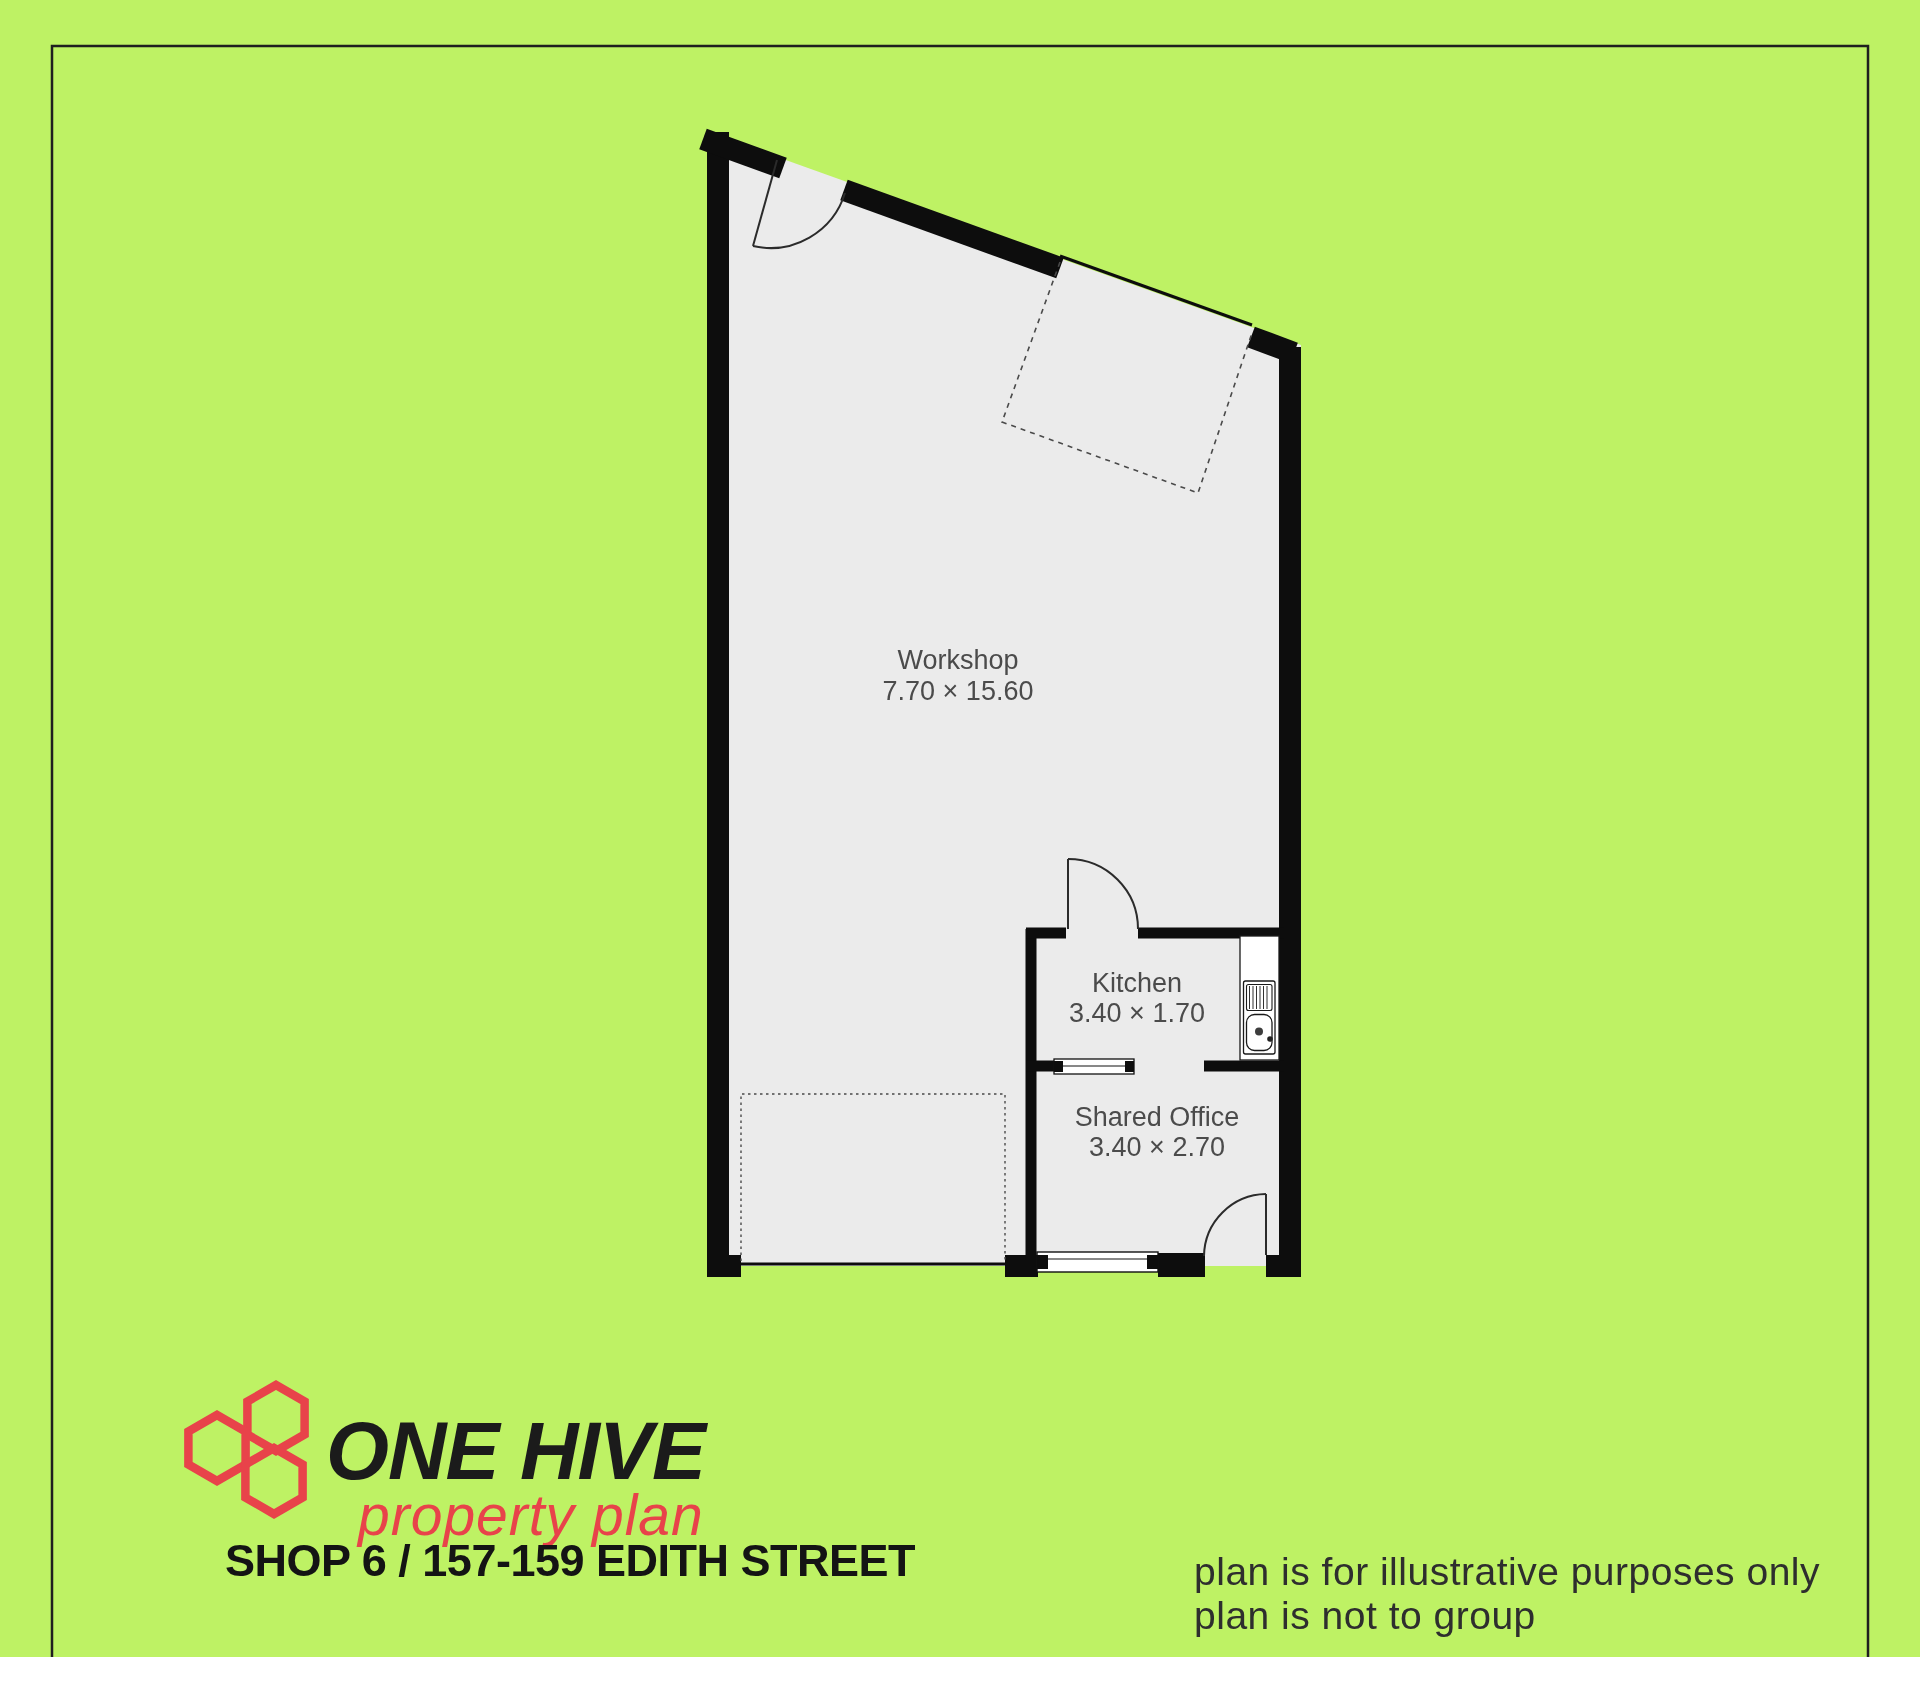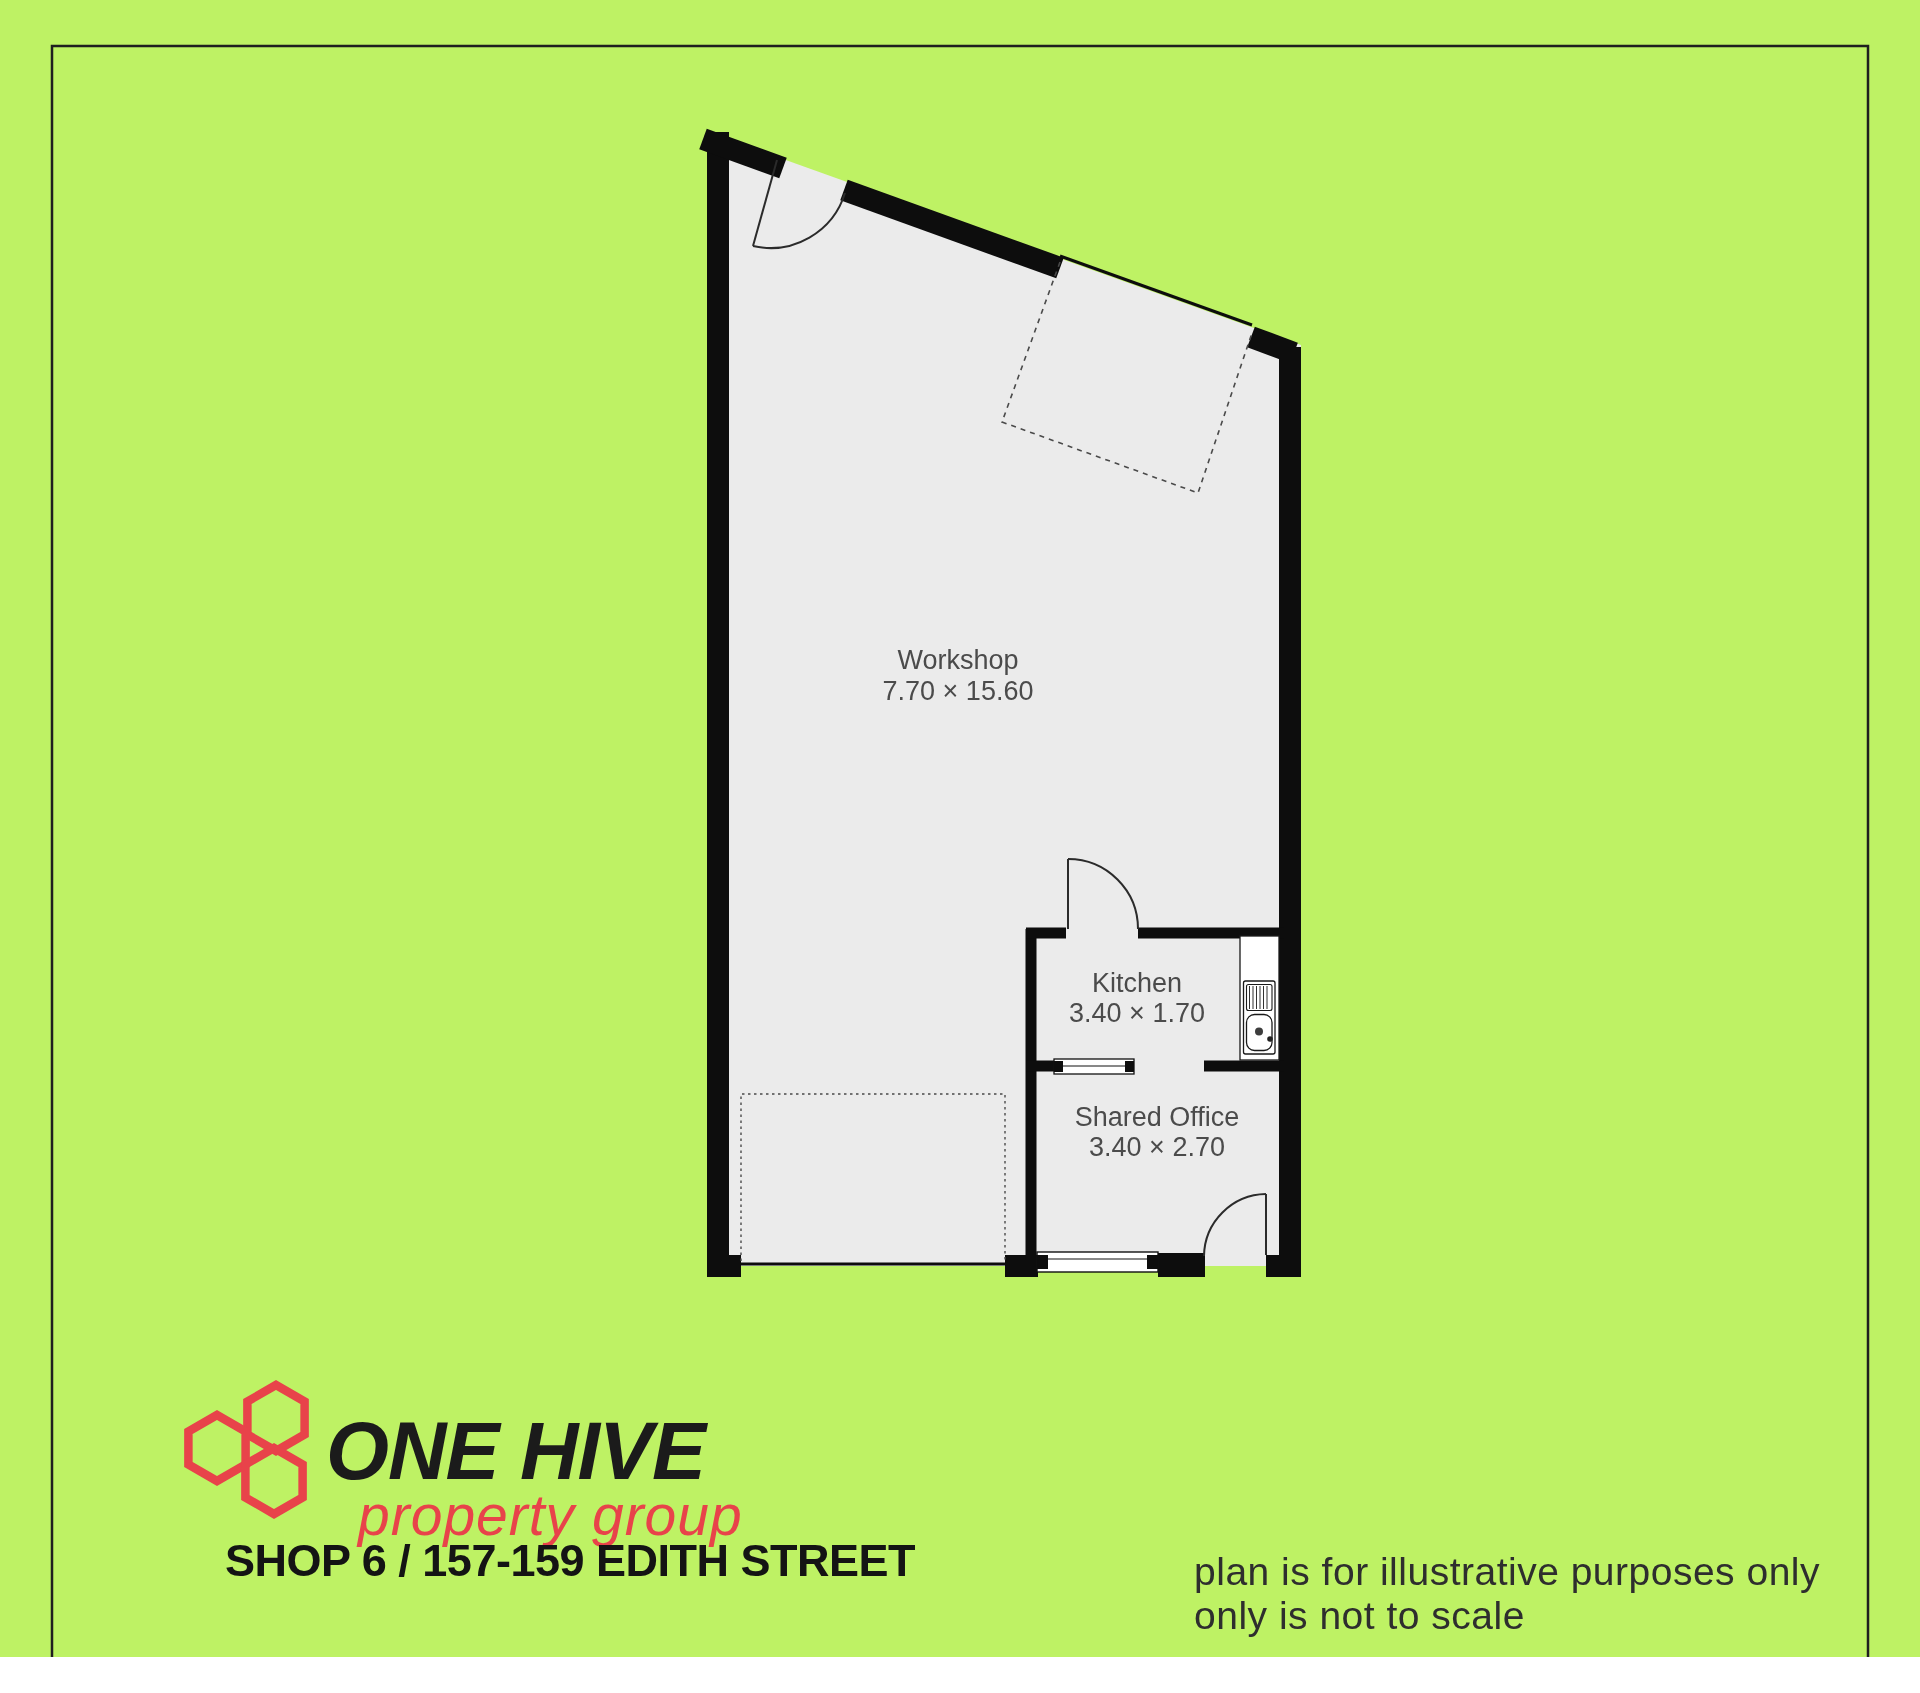--- a/index.html
+++ b/index.html
@@ -126,7 +126,7 @@
   </svg>
 
   <div id="logo-title" style="color: rgb(27, 27, 27);">ONE HIVE</div>
-  <div id="logo-subtitle" style="color: rgb(232, 67, 74);">property group</div>
+  <div id="logo-subtitle" style="color: rgb(232, 67, 74);">property plan</div>
 
   <div id="address">
     <div>SHOP 6 / 157-159 EDITH STREET</div>

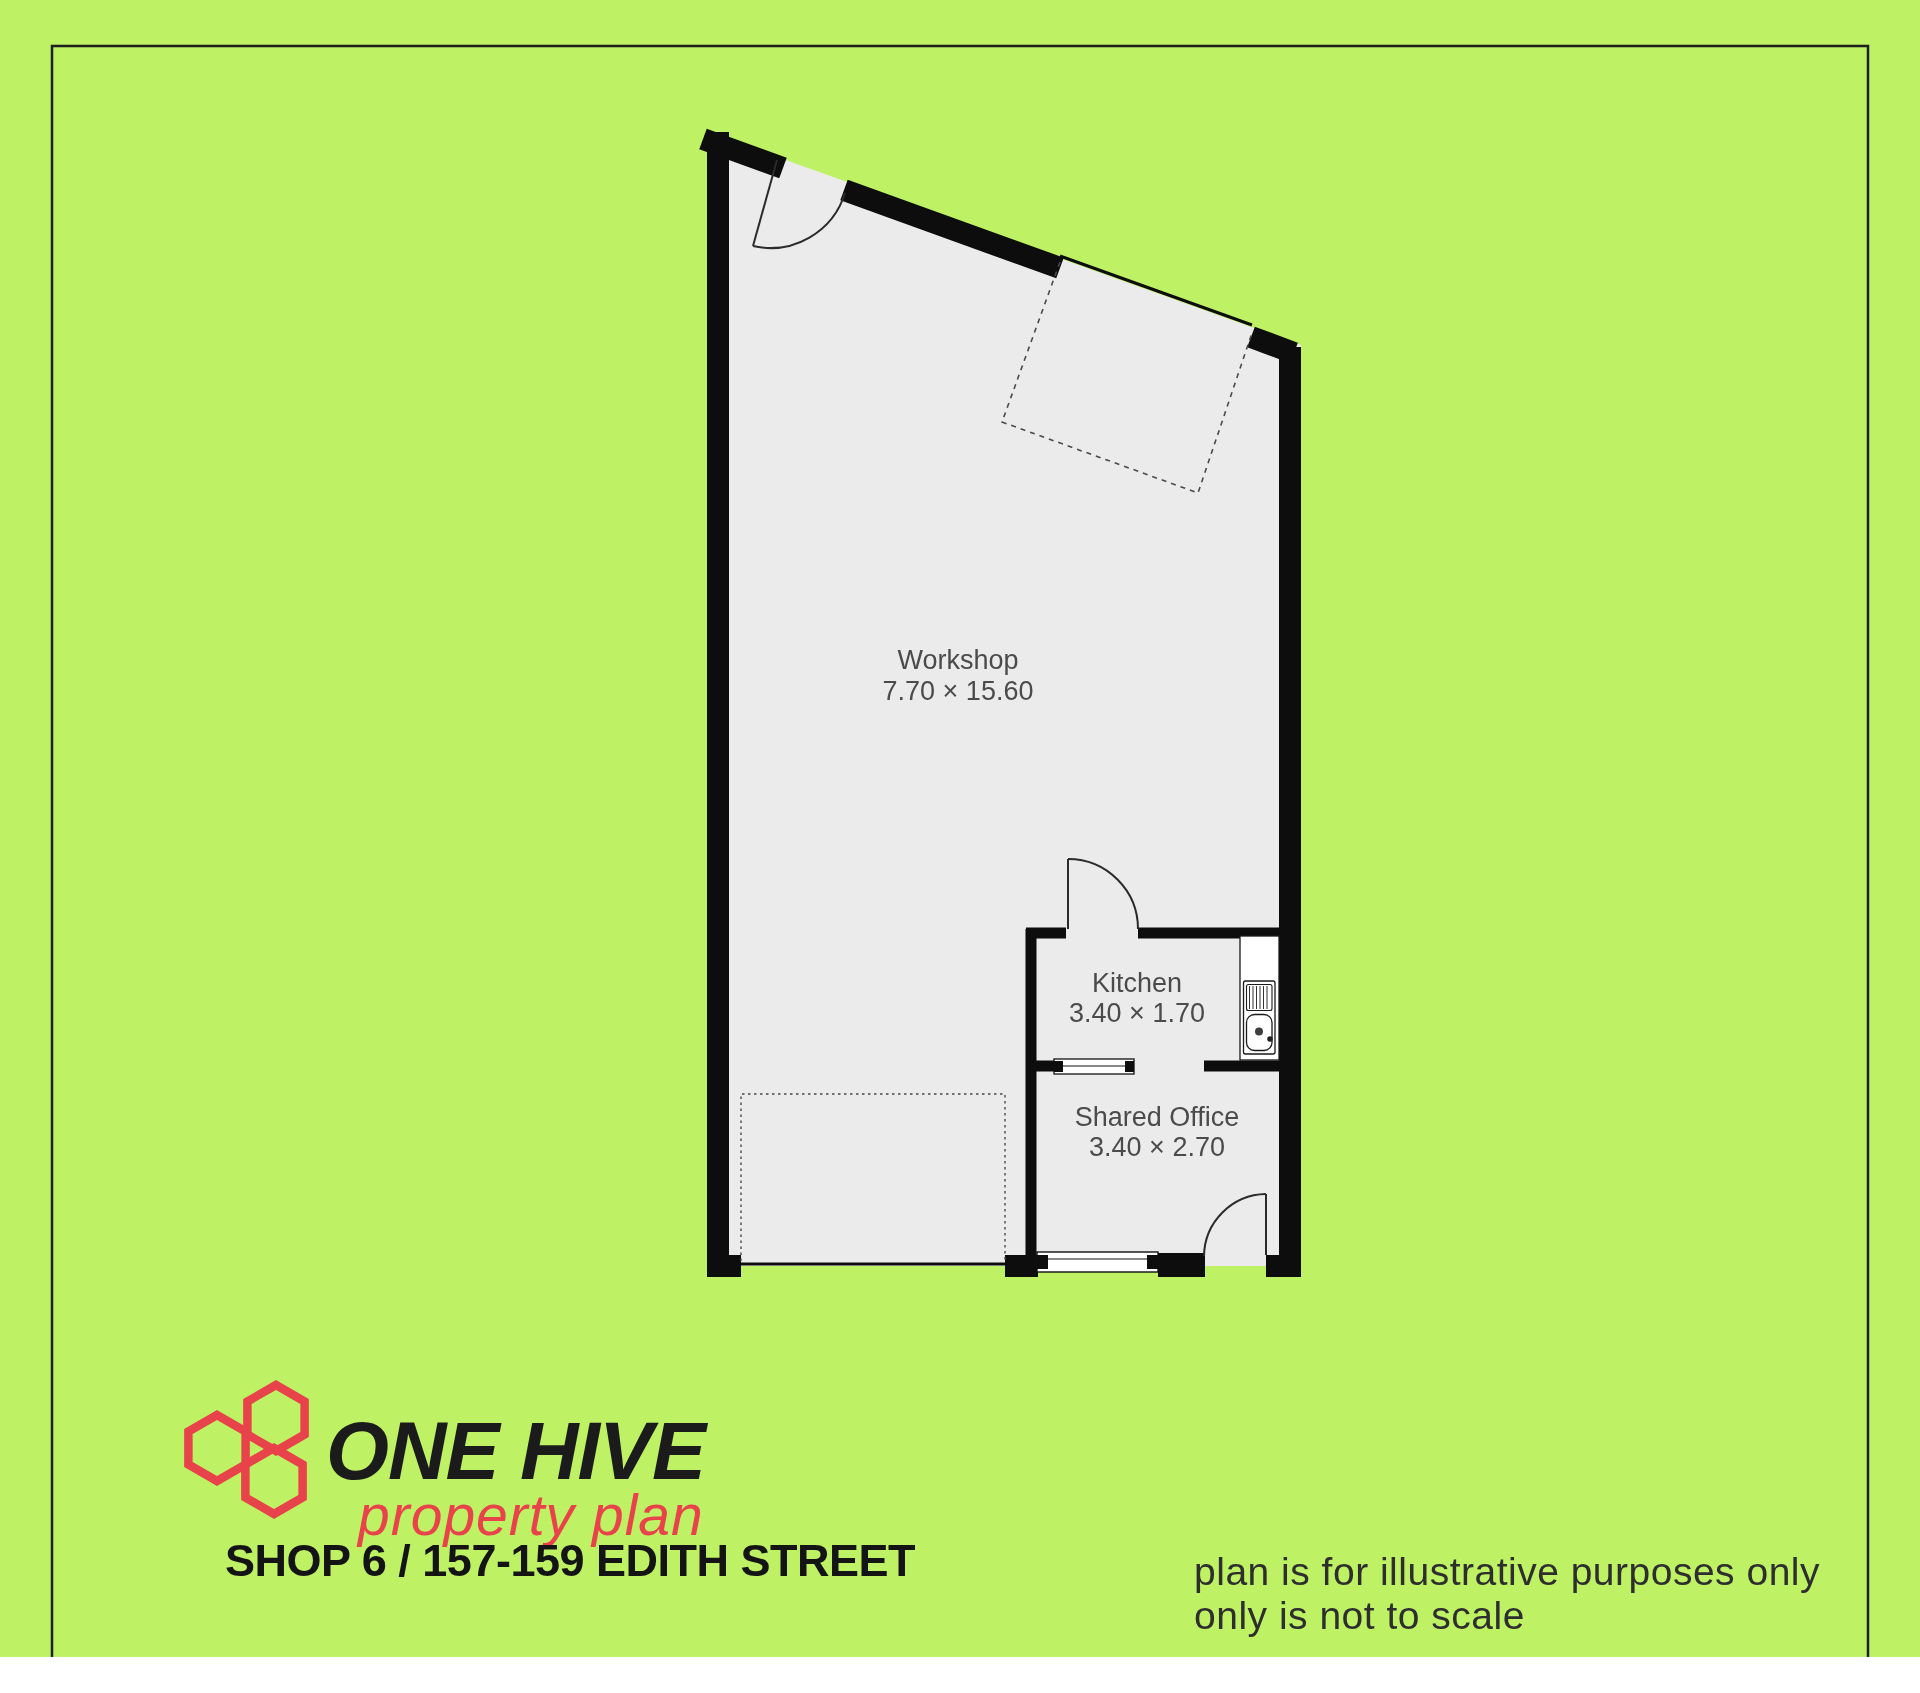--- a/index.html
+++ b/index.html
@@ -134,7 +134,7 @@
 
   <div id="disclaimer">
     <div>plan is for illustrative purposes only</div>
-    <div>only is not to scale</div>
+    <div>plan is not to group</div>
   </div>
 
 </div>

